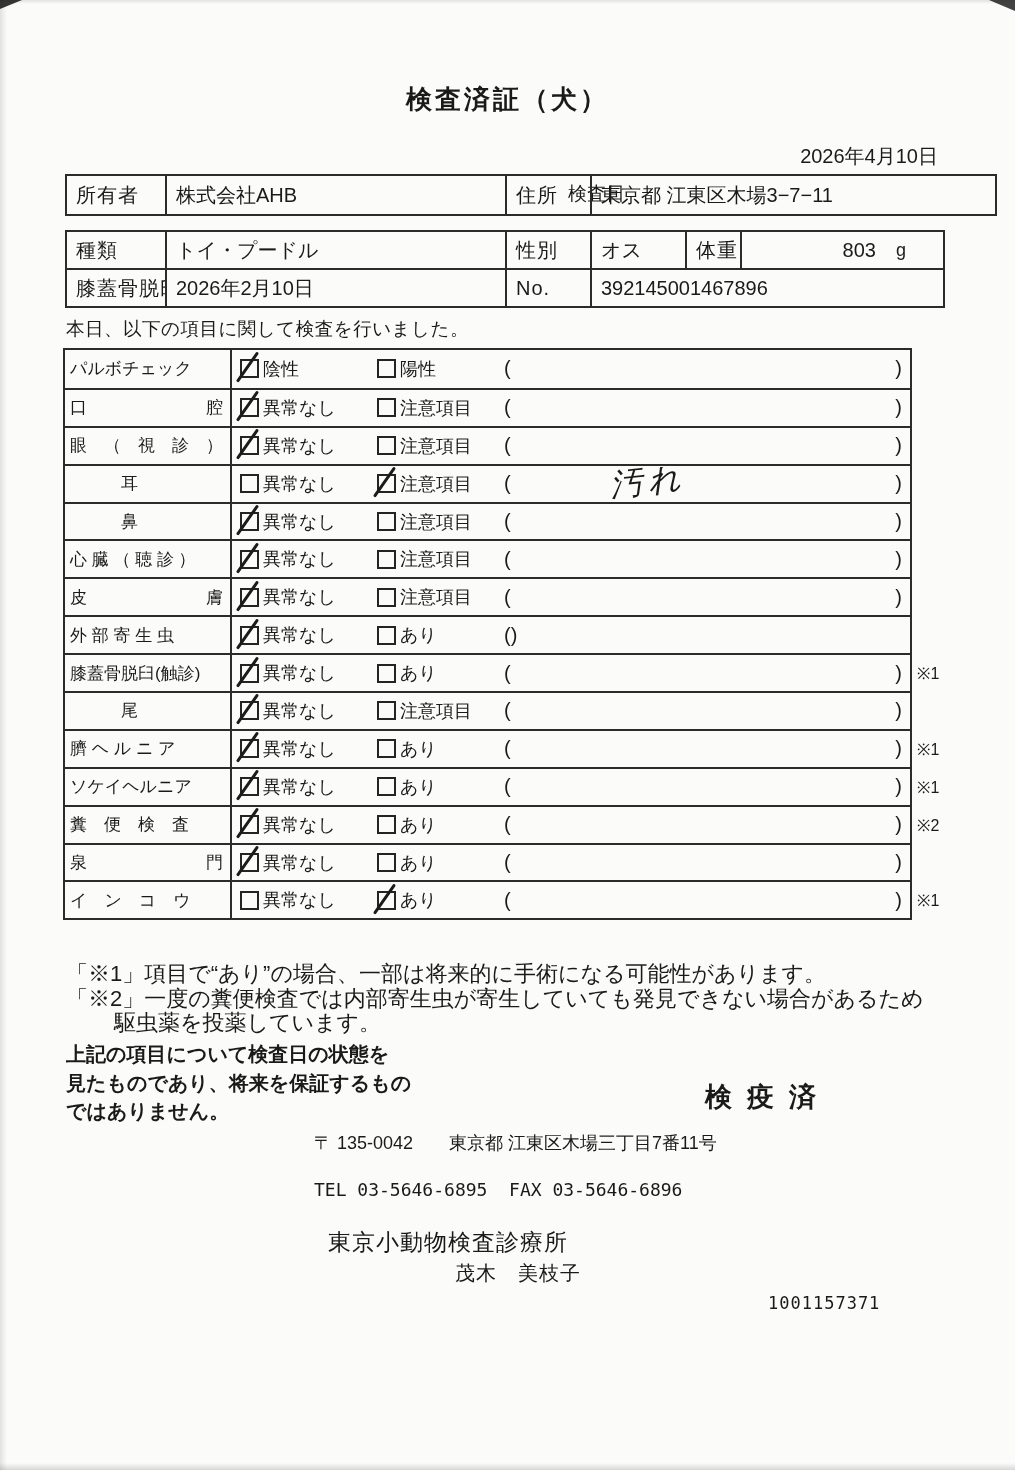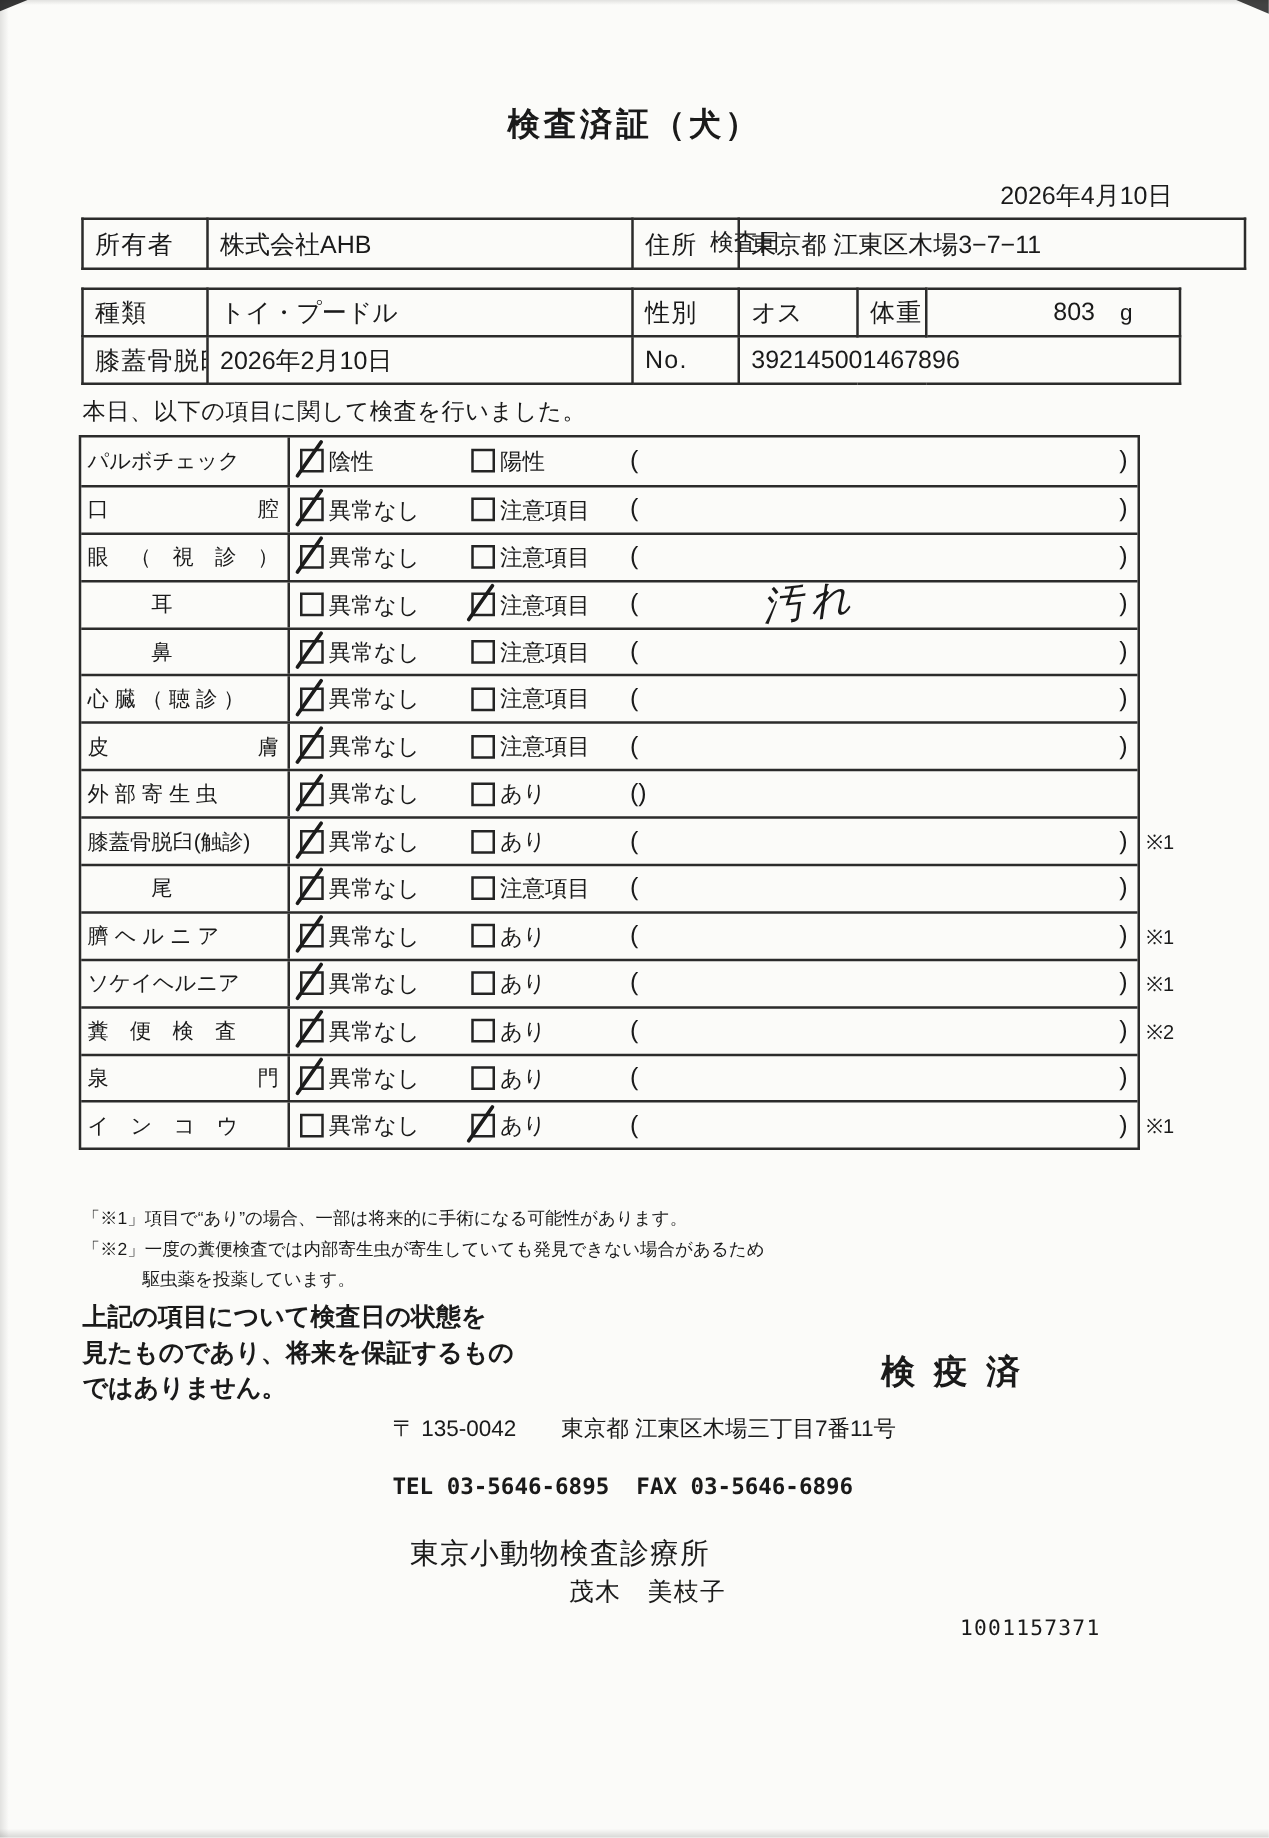--- a/index.html
+++ b/index.html
@@ -69,7 +69,7 @@
   .refmark{position:absolute;left:calc(100% + 7px);top:50%;transform:translateY(-50%);
     font-size:16px;white-space:nowrap;}
 
-  .notes{top:962px;left:66px;font-size:14px;line-height:24.5px;}
+  .notes{top:962px;left:66px;font-size:22px;line-height:24.5px;}
   .notes .indent{padding-left:48px;}
 
   .disclaimer{top:1040px;left:66px;font-size:20px;font-weight:600;line-height:28.5px;}

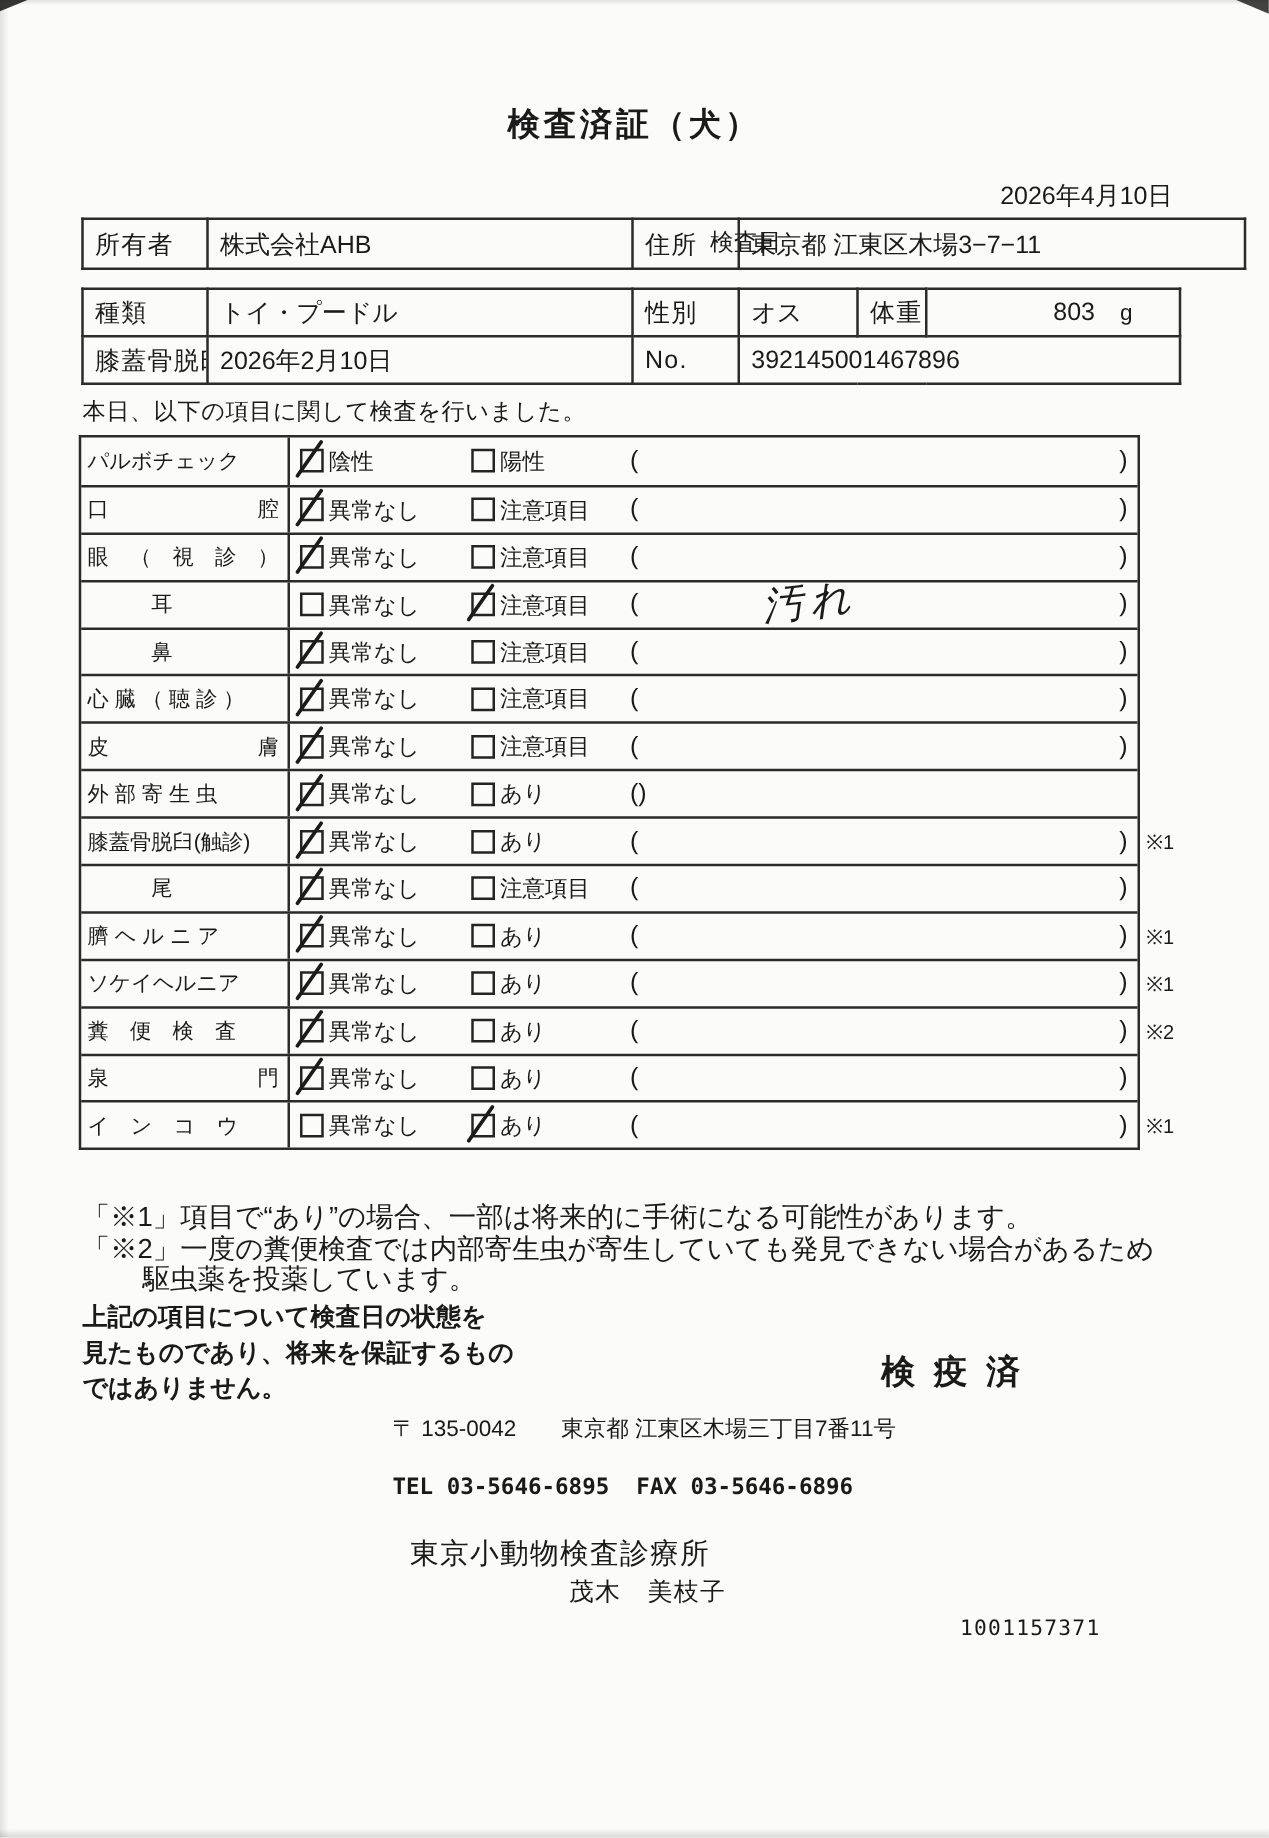--- a/index.html
+++ b/index.html
@@ -77,7 +77,7 @@
   .stamp{top:1079px;left:705px;font-size:27px;font-weight:600;letter-spacing:15px;white-space:nowrap;}
 
   .addr{top:1131px;left:314px;font-size:18px;white-space:pre;}
-  .tel{top:1179px;left:314px;font-size:18px;font-family:"DejaVu Sans Mono",monospace;white-space:pre;font-weight:bold;}
+  .tel{top:1179px;left:314px;font-size:18px;font-family:"DejaVu Sans Mono",monospace;white-space:pre;}
   .clinic{top:1227px;left:328px;font-size:23px;letter-spacing:1px;}
   .examiner{top:1260px;left:455px;font-size:20px;letter-spacing:1px;}
   .serial{top:1293px;left:768px;font-size:17px;font-family:"DejaVu Sans Mono",monospace;letter-spacing:1px;}

